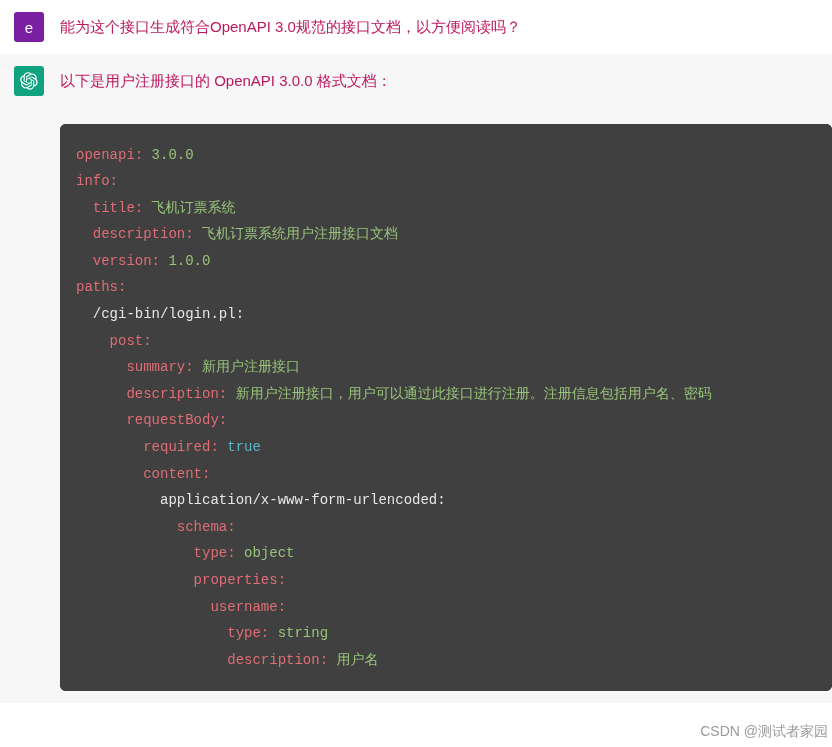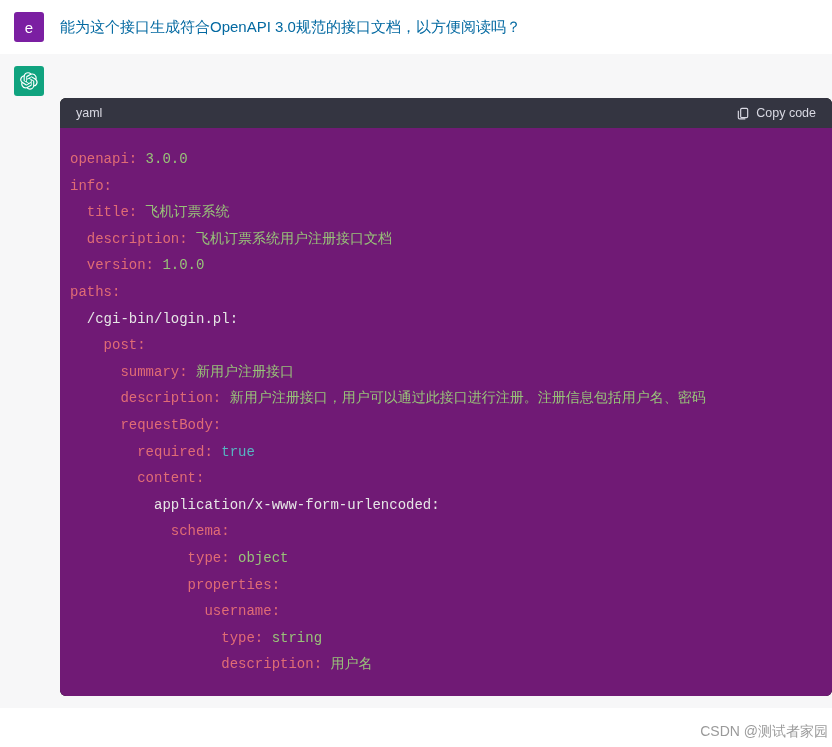--- a/index.html
+++ b/index.html
@@ -36,7 +36,7 @@
     .msg-text {
       font-size: 15px;
       line-height: 1.7;
-      color: #0369a1;
+      color: #be185d;
     }
     .code-block-wrap {
       margin-top: 30px;

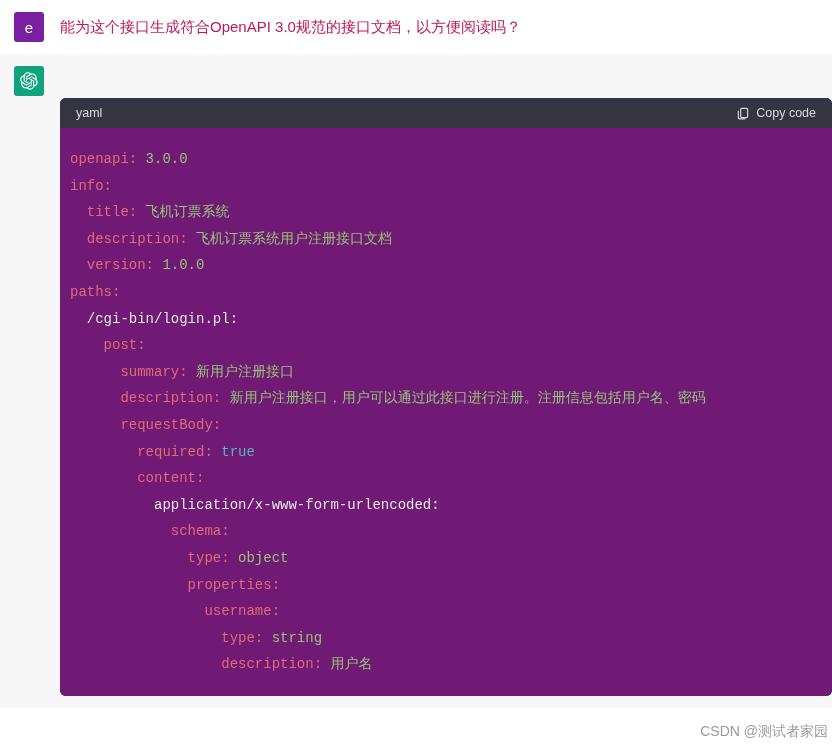--- a/index.html
+++ b/index.html
@@ -102,6 +102,7 @@
       </svg>
   </div>
   <div class="msg-body">
+    <div class="msg-text">以下是用户注册接口的 OpenAPI 3.0.0 格式文档：</div>
 
     <div class="code-block-wrap">
       <div class="code-toolbar">

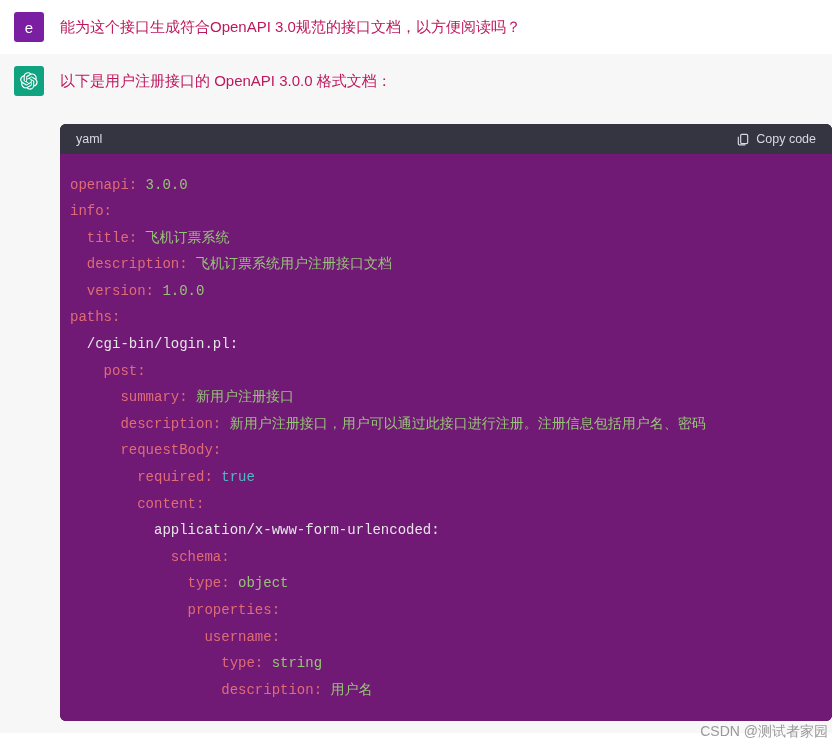--- a/index.html
+++ b/index.html
@@ -105,16 +105,6 @@
     <div class="msg-text">以下是用户注册接口的 OpenAPI 3.0.0 格式文档：</div>
 
     <div class="code-block-wrap">
-      <div class="code-toolbar">
-        <span>yaml</span>
-        <div class="copy-btn">
-          <svg viewBox="0 0 24 24" fill="none" stroke="#d9d9e3" stroke-width="2">
-              <rect x="8" y="4" width="12" height="16" rx="2"></rect>
-              <path d="M4 8v12a2 2 0 0 0 2 2h10"></path>
-            </svg>
-          <span>Copy code</span>
-        </div>
-      </div>
       <div class="code-content"><span class="k">openapi:</span><span class="s"> 3.0.0</span>
 <span class="k">info:</span>
 <span class="k">  title:</span><span class="s"> 飞机订票系统</span>

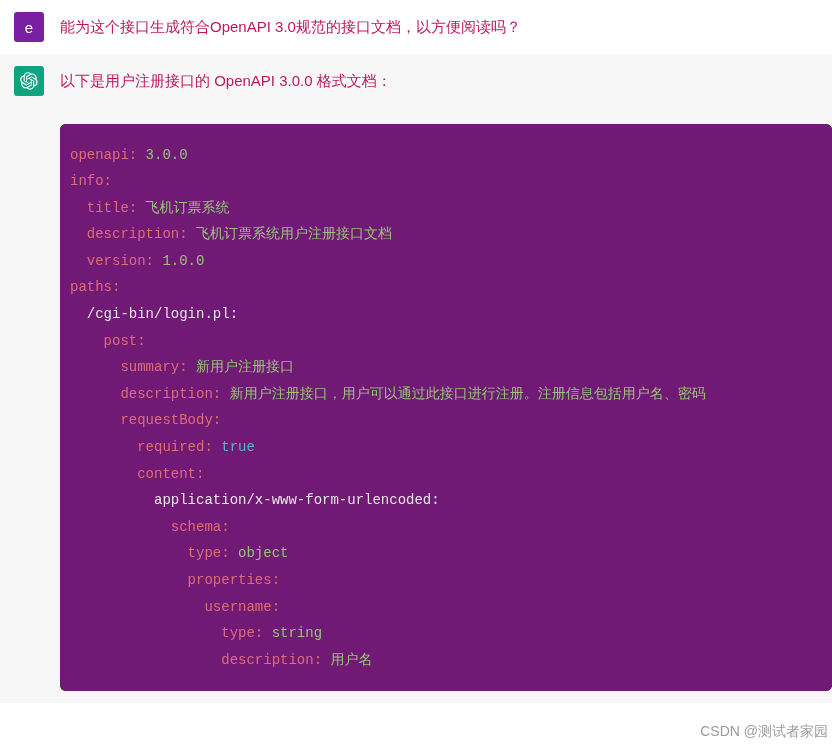--- a/index.html
+++ b/index.html
@@ -63,8 +63,8 @@
     }
     .copy-btn svg { width: 14px; height: 14px; }
     .code-content {
-      background: #701a75;
-      padding: 18px 10px;
+      background: #404040;
+      padding: 18px 16px;
       font-family: "SFMono-Regular", Consolas, "Liberation Mono", Menlo, monospace;
       font-size: 14px;
       line-height: 1.9;

